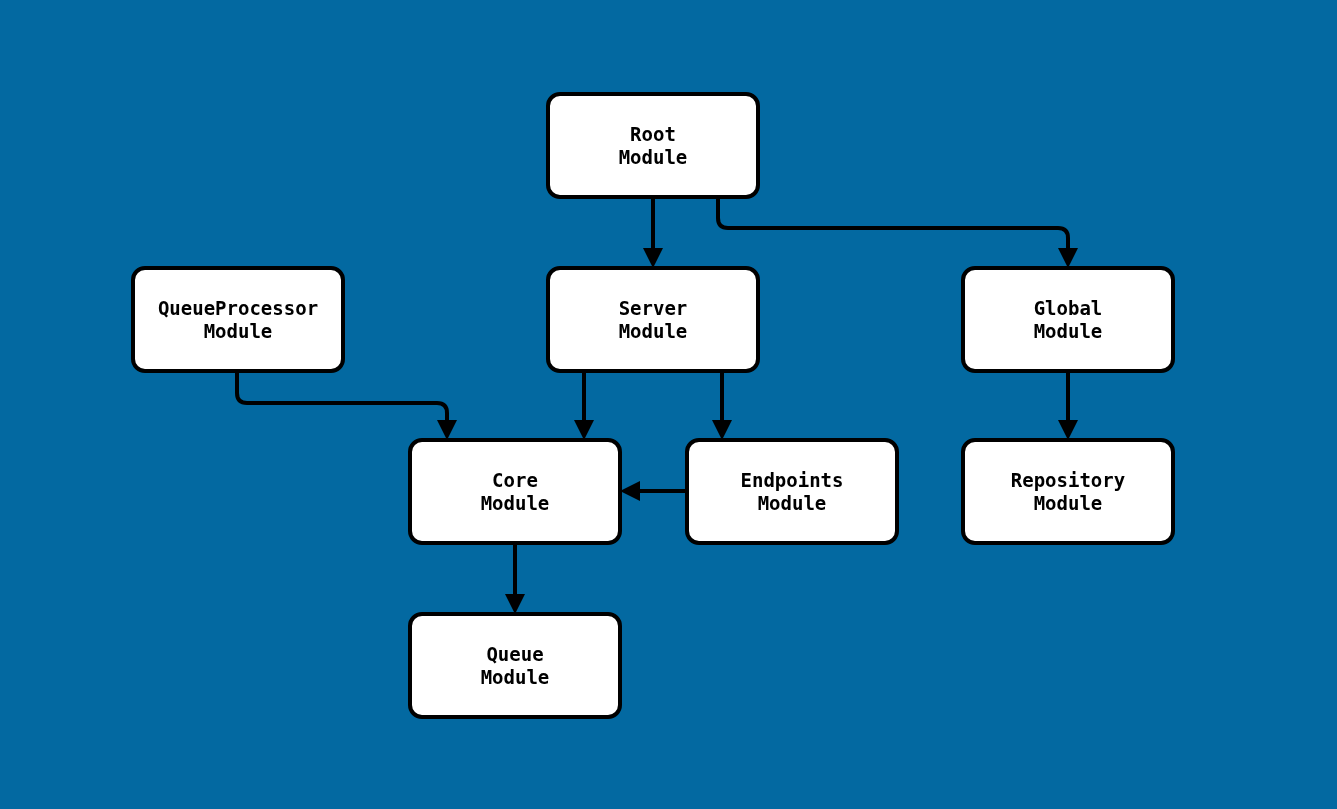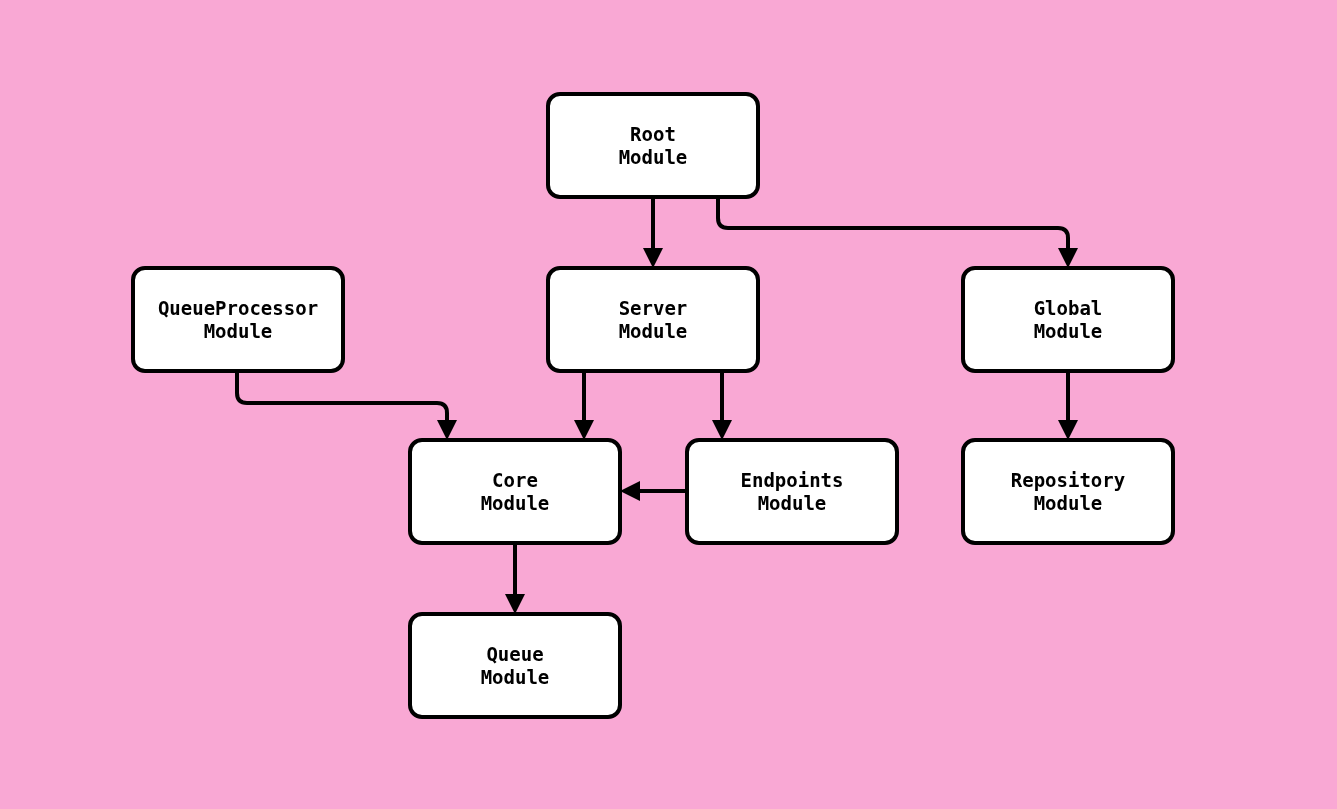--- a/index.html
+++ b/index.html
@@ -18,7 +18,7 @@
     position: relative;
     width: 1337px;
     height: 809px;
-    background: #f9a8d4;
+    background: #0369a1;
   }
   svg#diagram-canvas {
     display: block;

